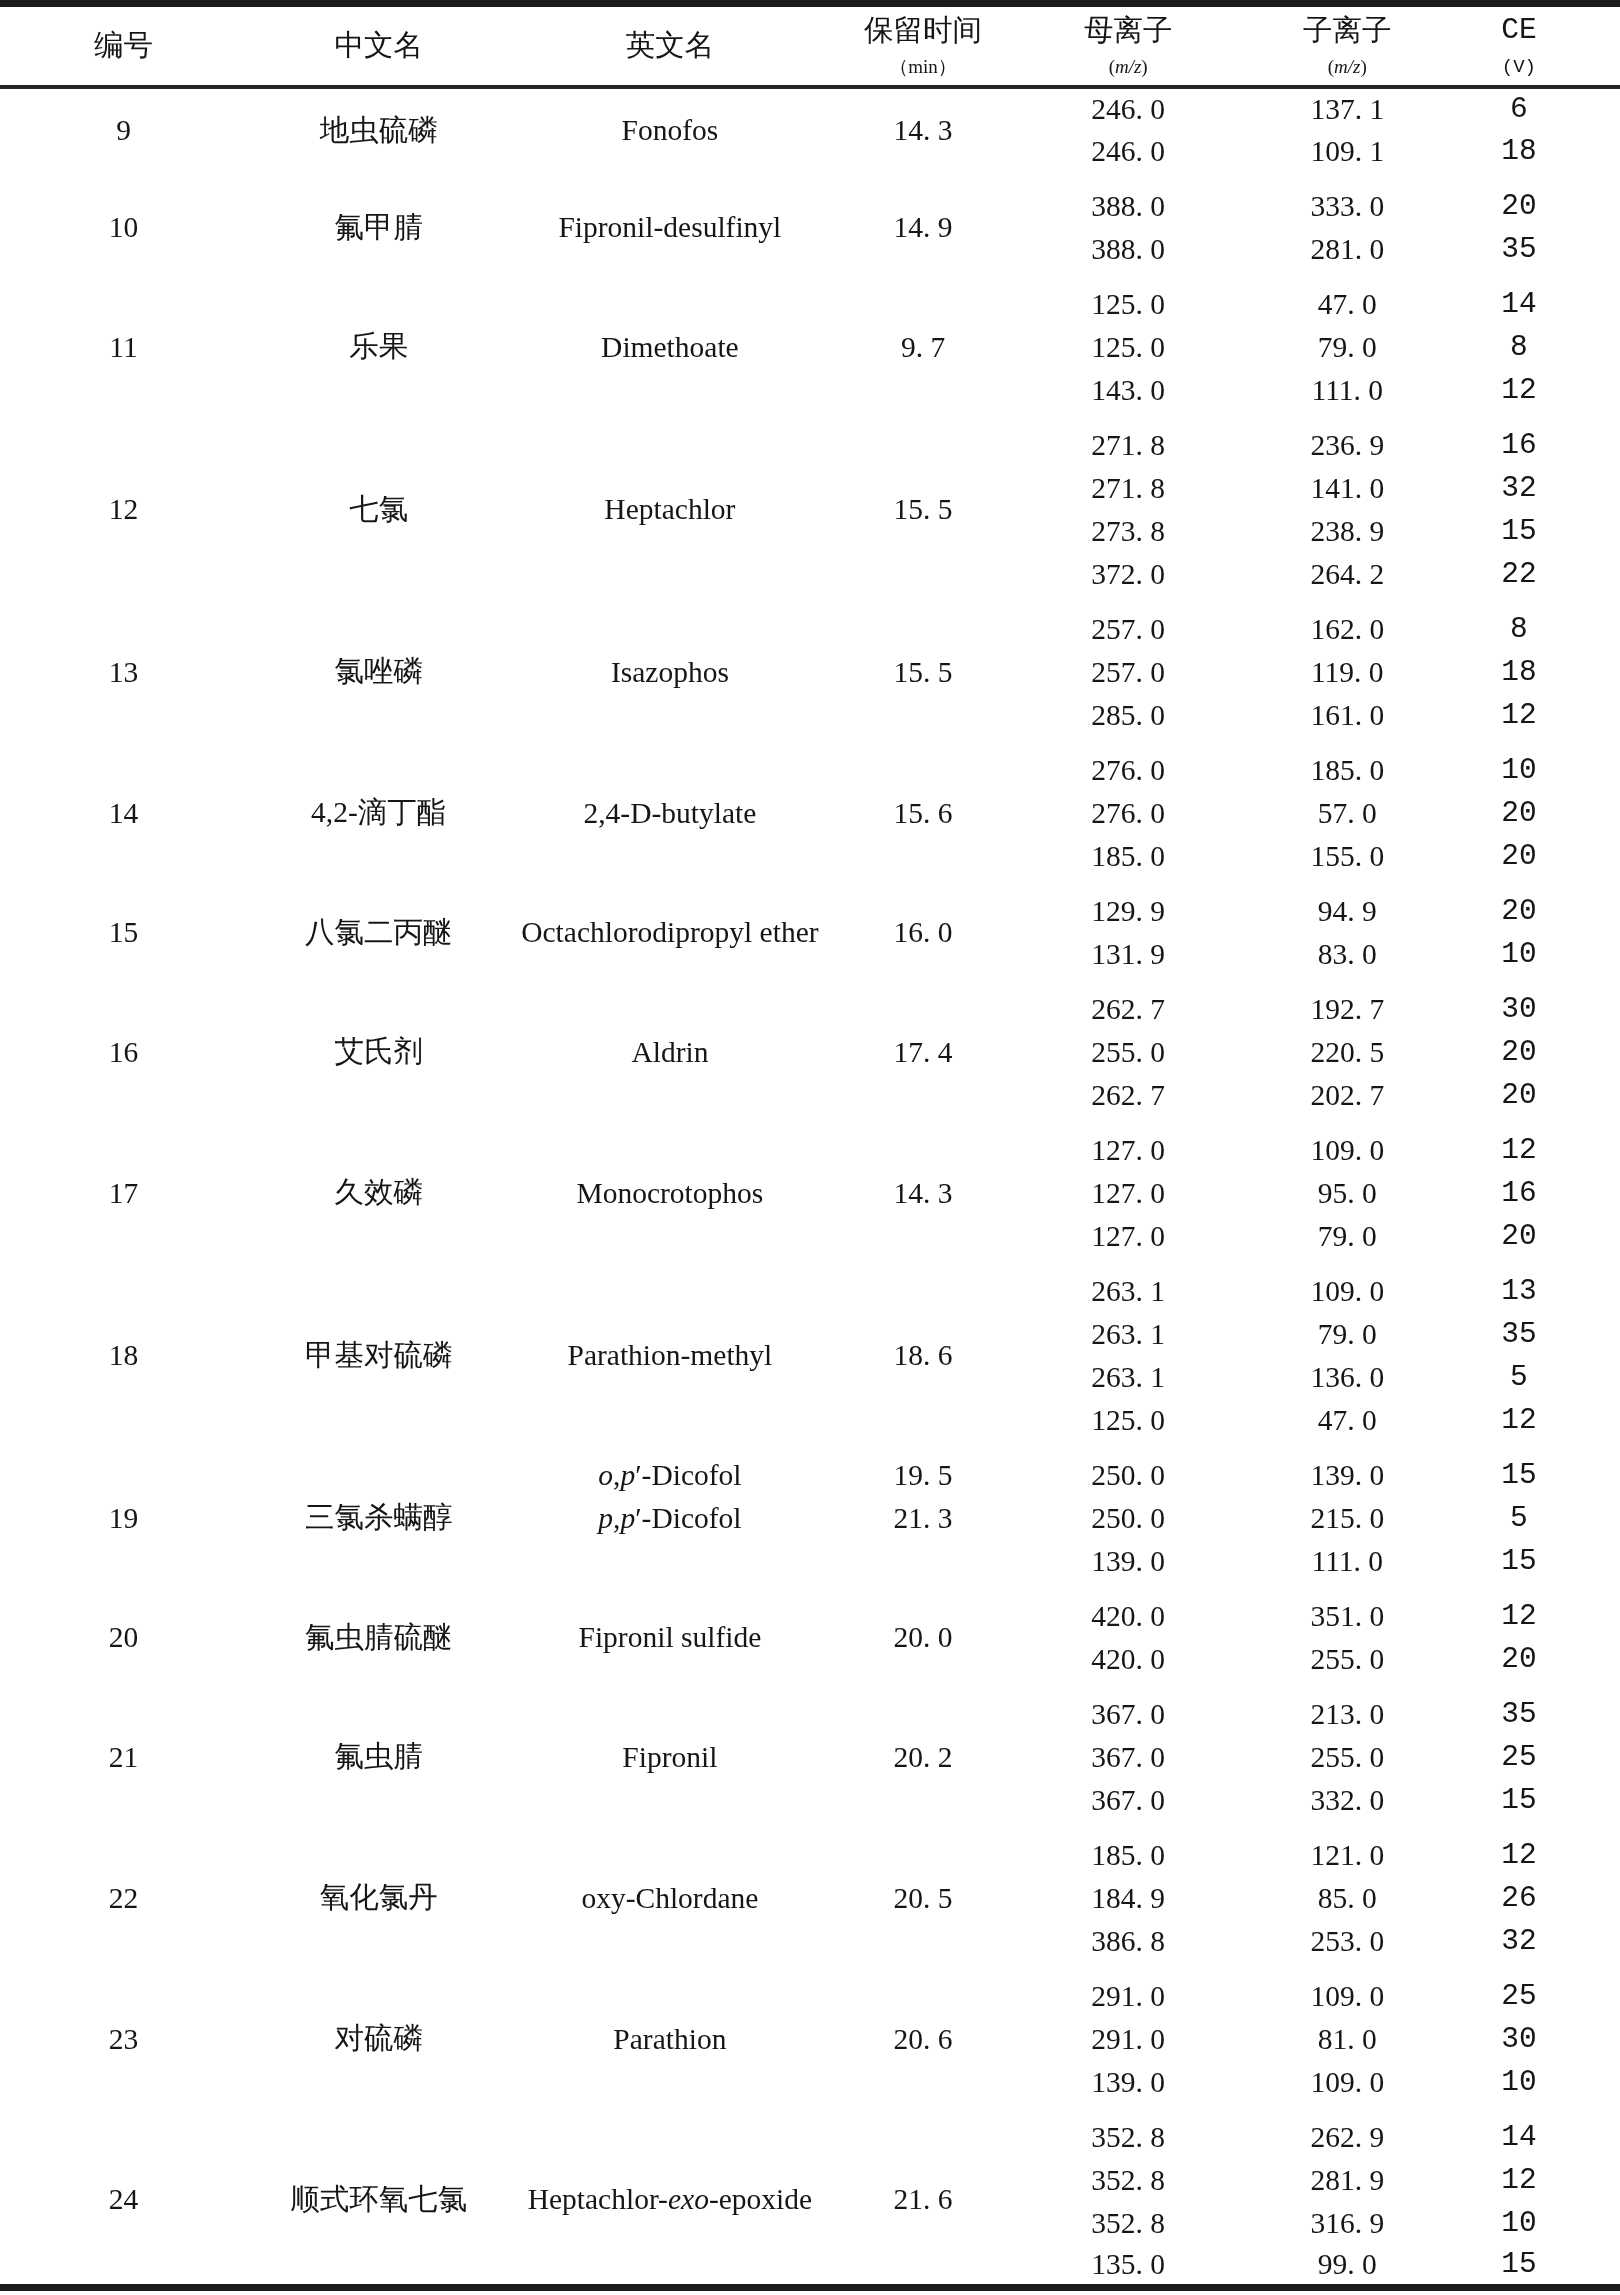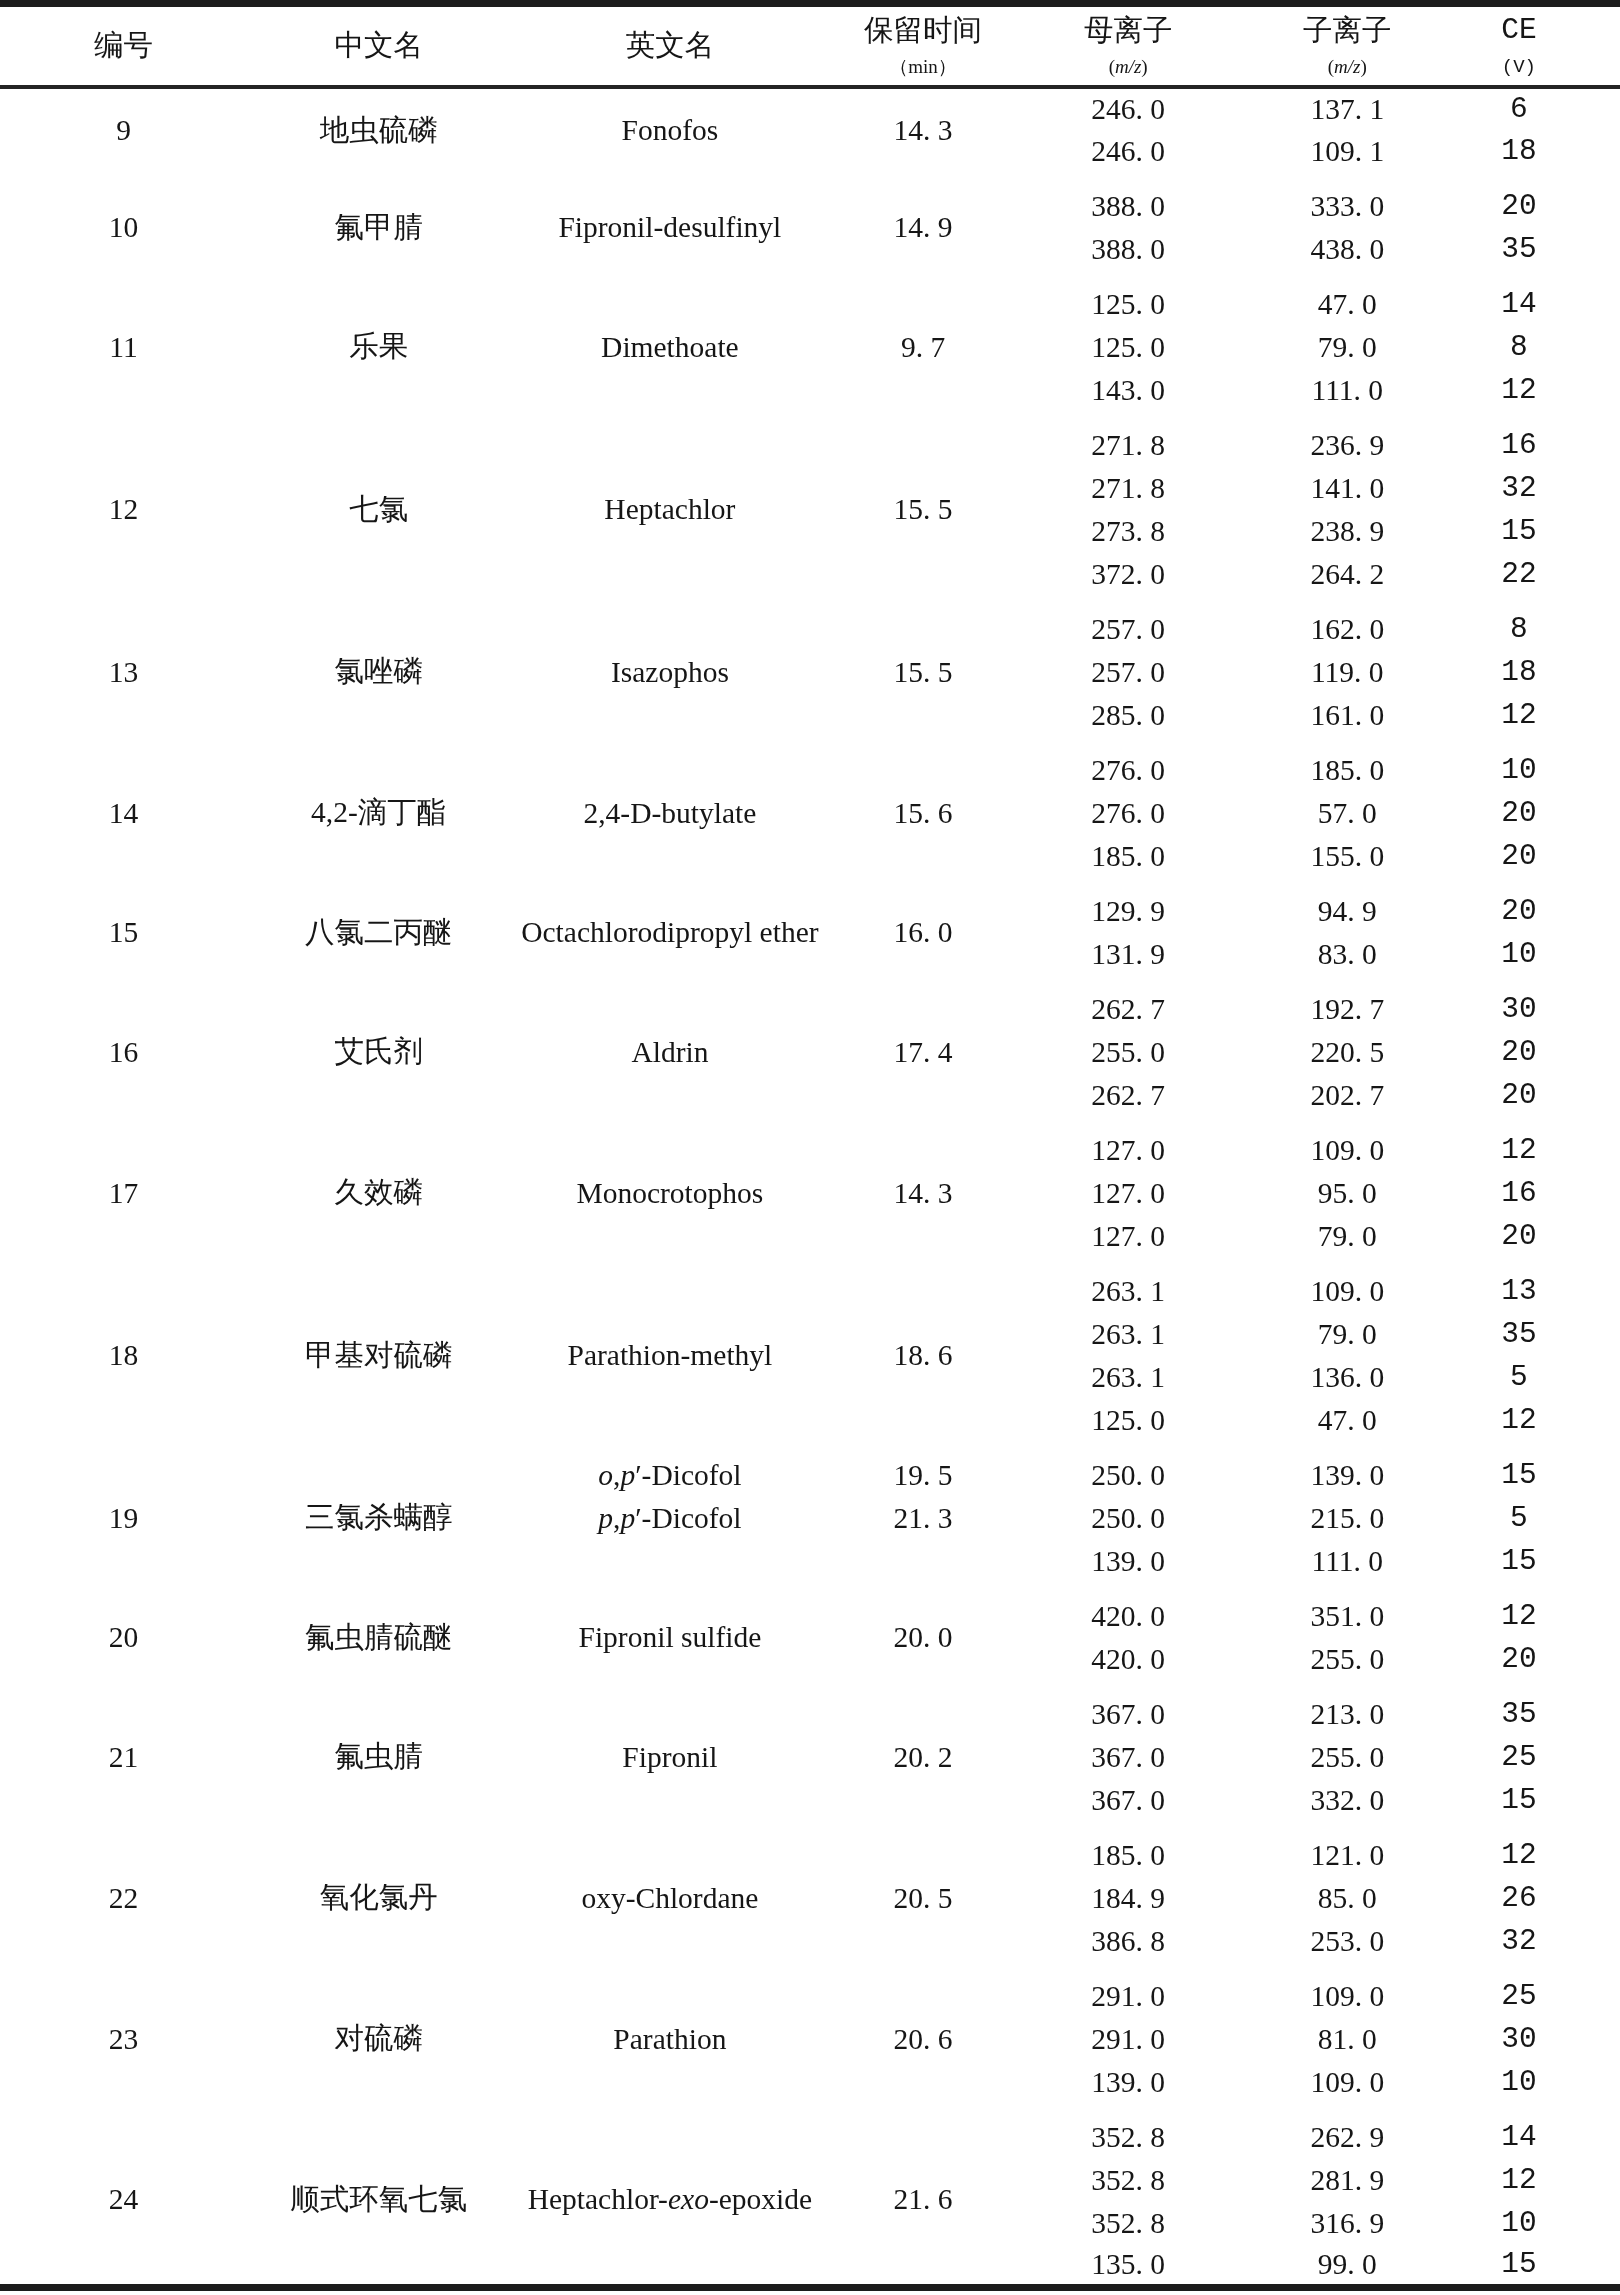--- a/index.html
+++ b/index.html
@@ -119,7 +119,7 @@
         </tr>
         <tr class="trow">
           <td class="c-p">388. 0</td>
-          <td class="c-d">438. 0</td>
+          <td class="c-d">281. 0</td>
           <td class="c-ce">35</td>
         </tr>
         <tr class="gspacer">

